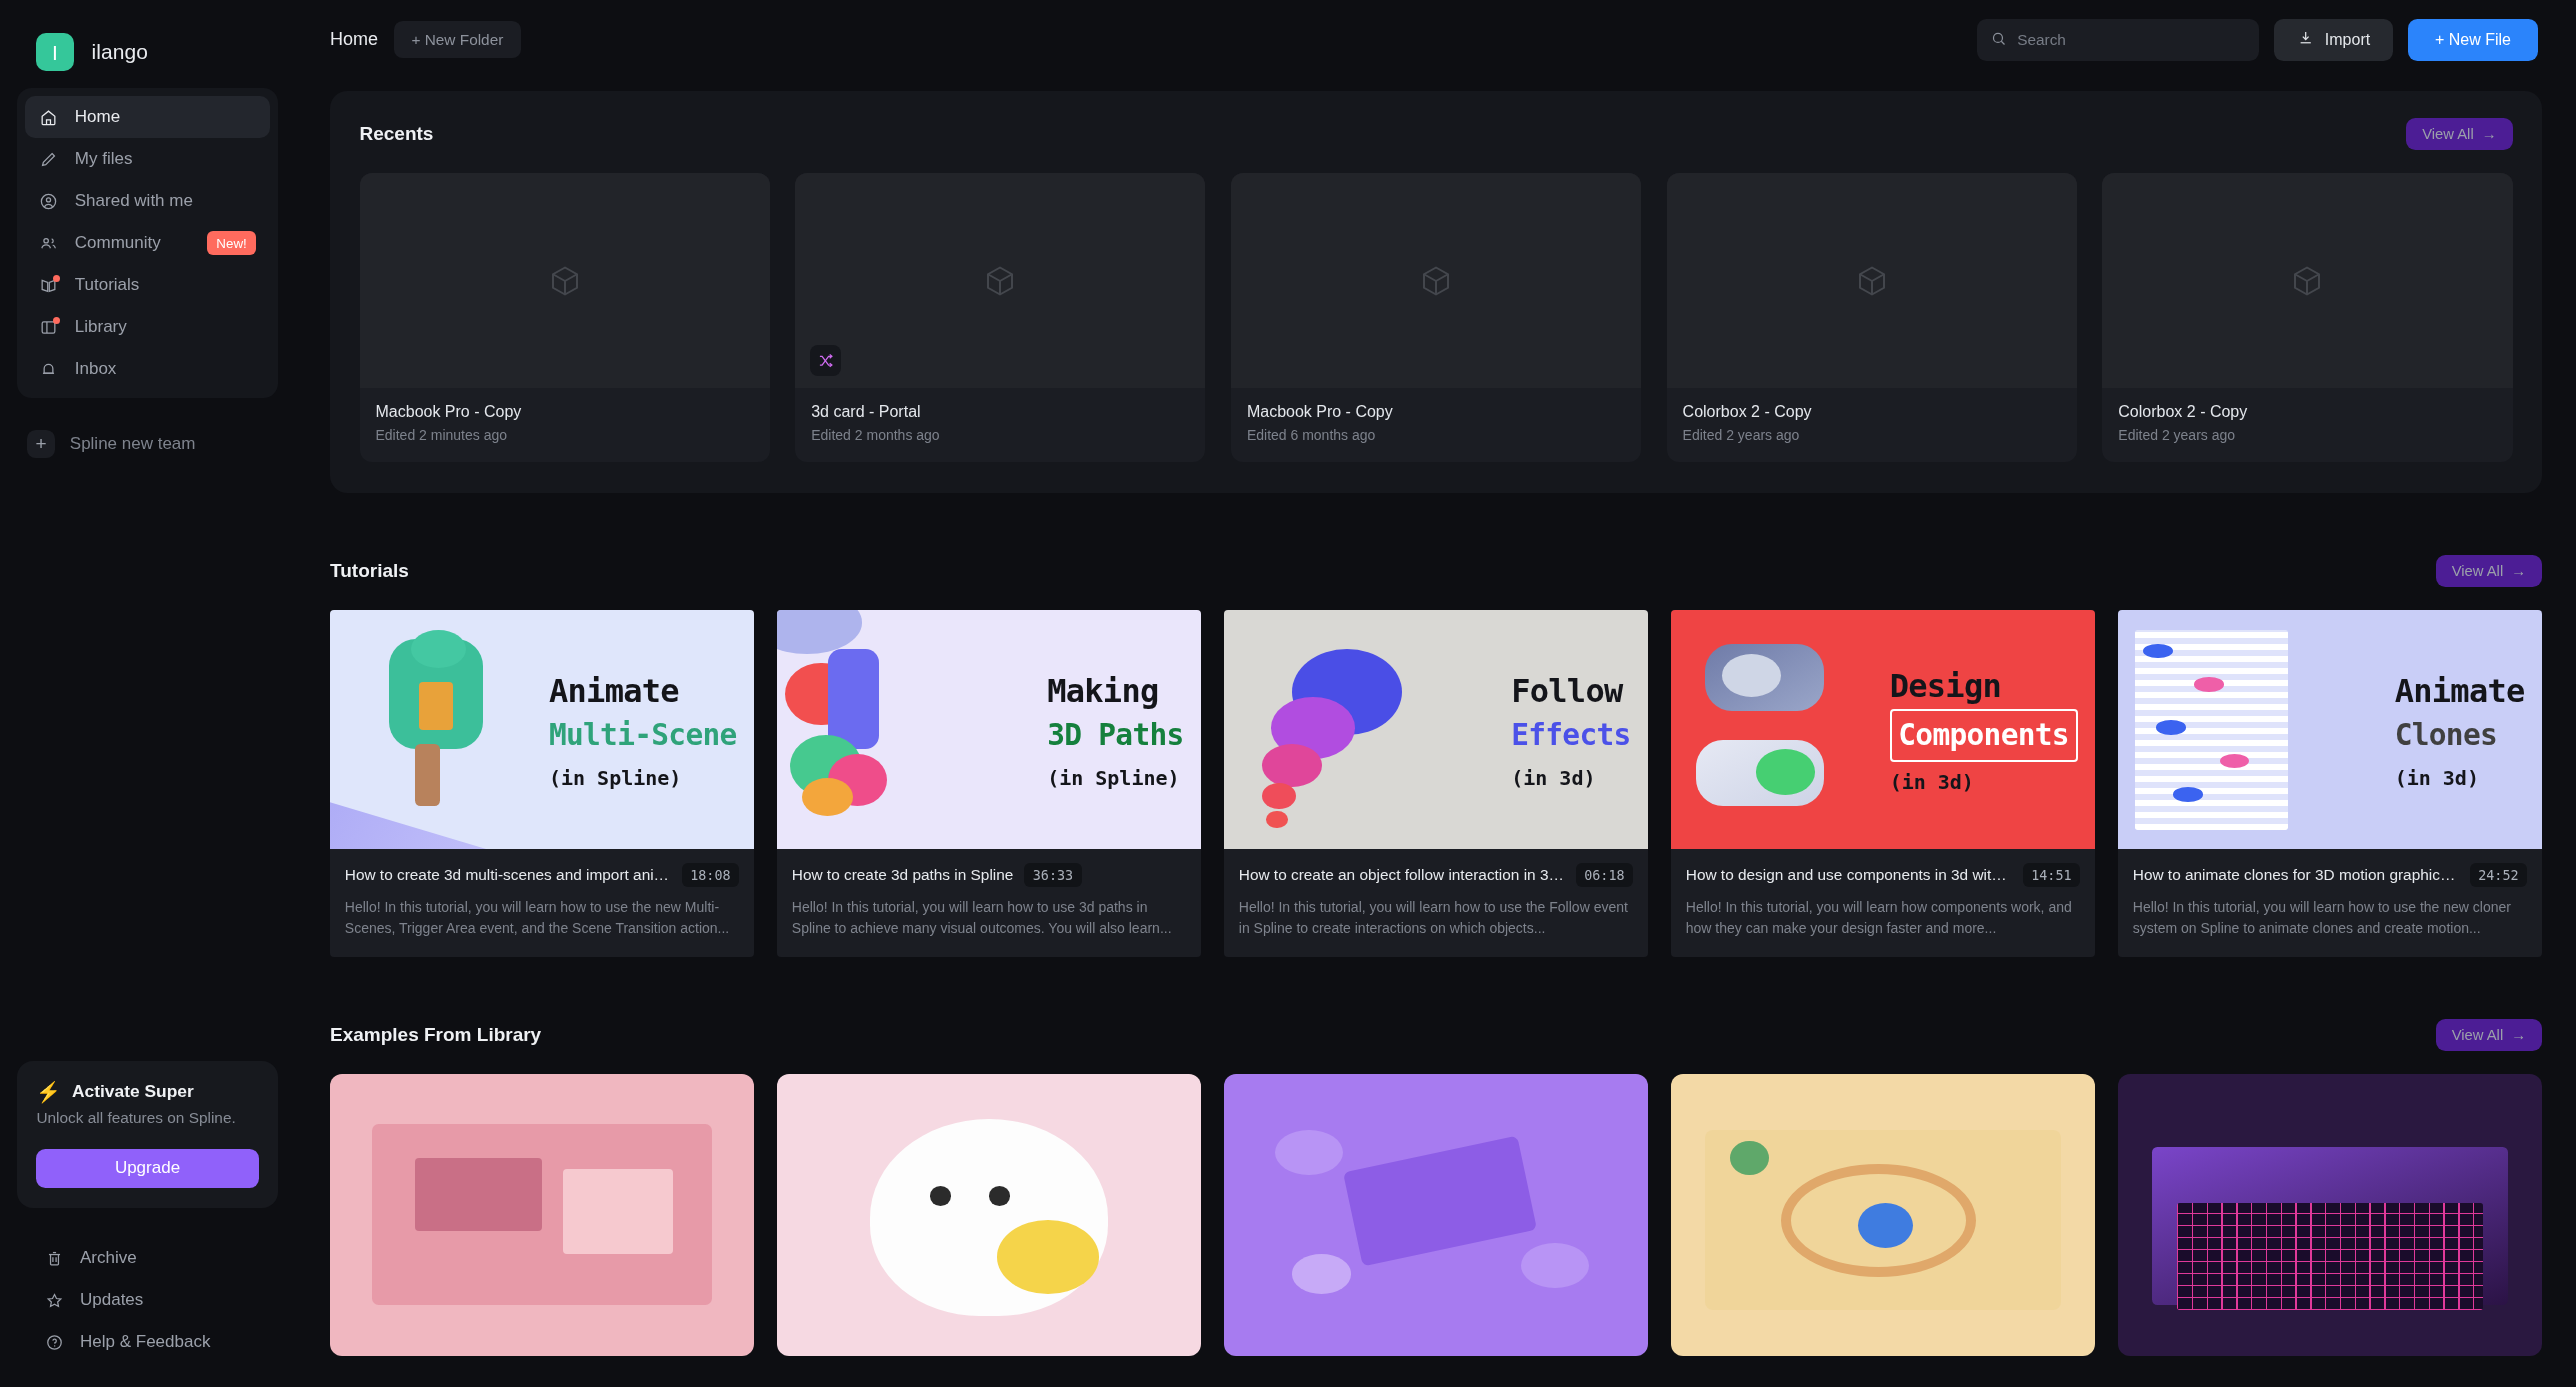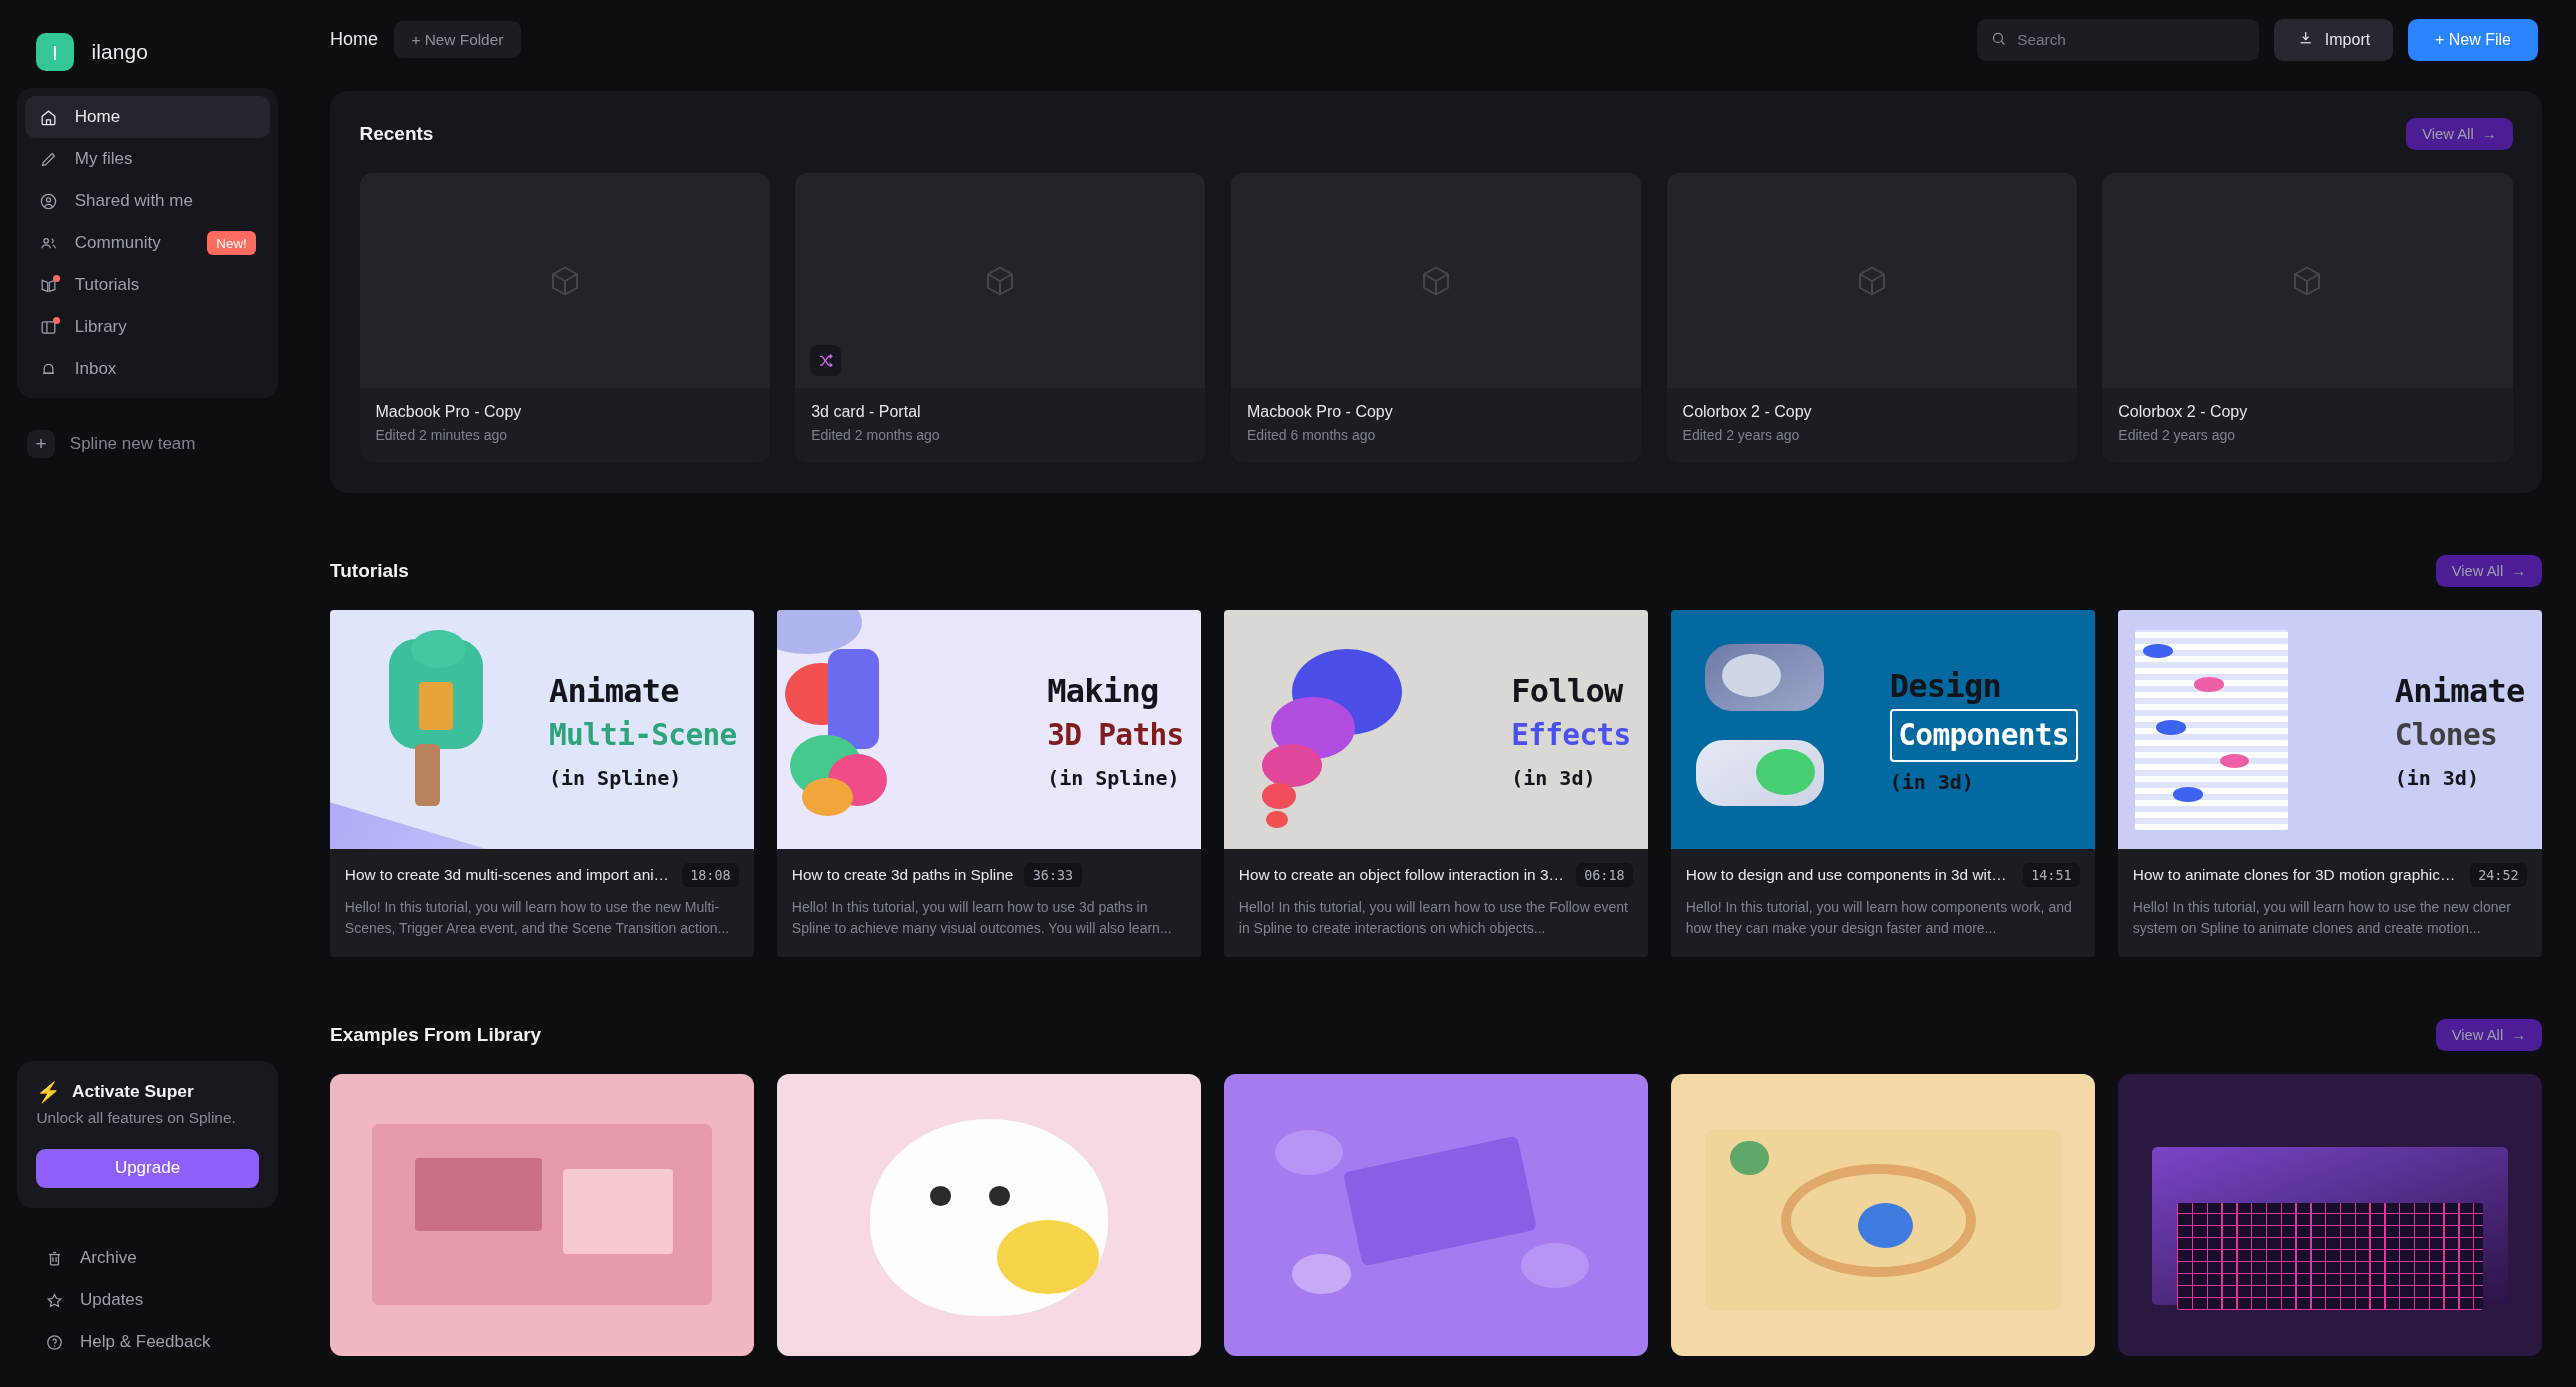--- a/index.html
+++ b/index.html
@@ -549,7 +549,7 @@
               </div>
             </div>
             <div class="tut-card">
-              <div class="tut-thumb" style="background:#0369a1">
+              <div class="tut-thumb" style="background:#ef4444">
                 <div class="sh" style="left:8%;top:14%;width:28%;height:28%;border-radius:27px;background:linear-gradient(150deg,#6f7ba8,#9aa6c9)"></div>
                 <div class="sh" style="left:12%;top:18%;width:14%;height:18%;background:#cfd6e6"></div>
                 <div class="sh" style="left:6%;top:54%;width:30%;height:28%;border-radius:27px;background:linear-gradient(150deg,#e6e9f4,#cdd3e6)"></div>

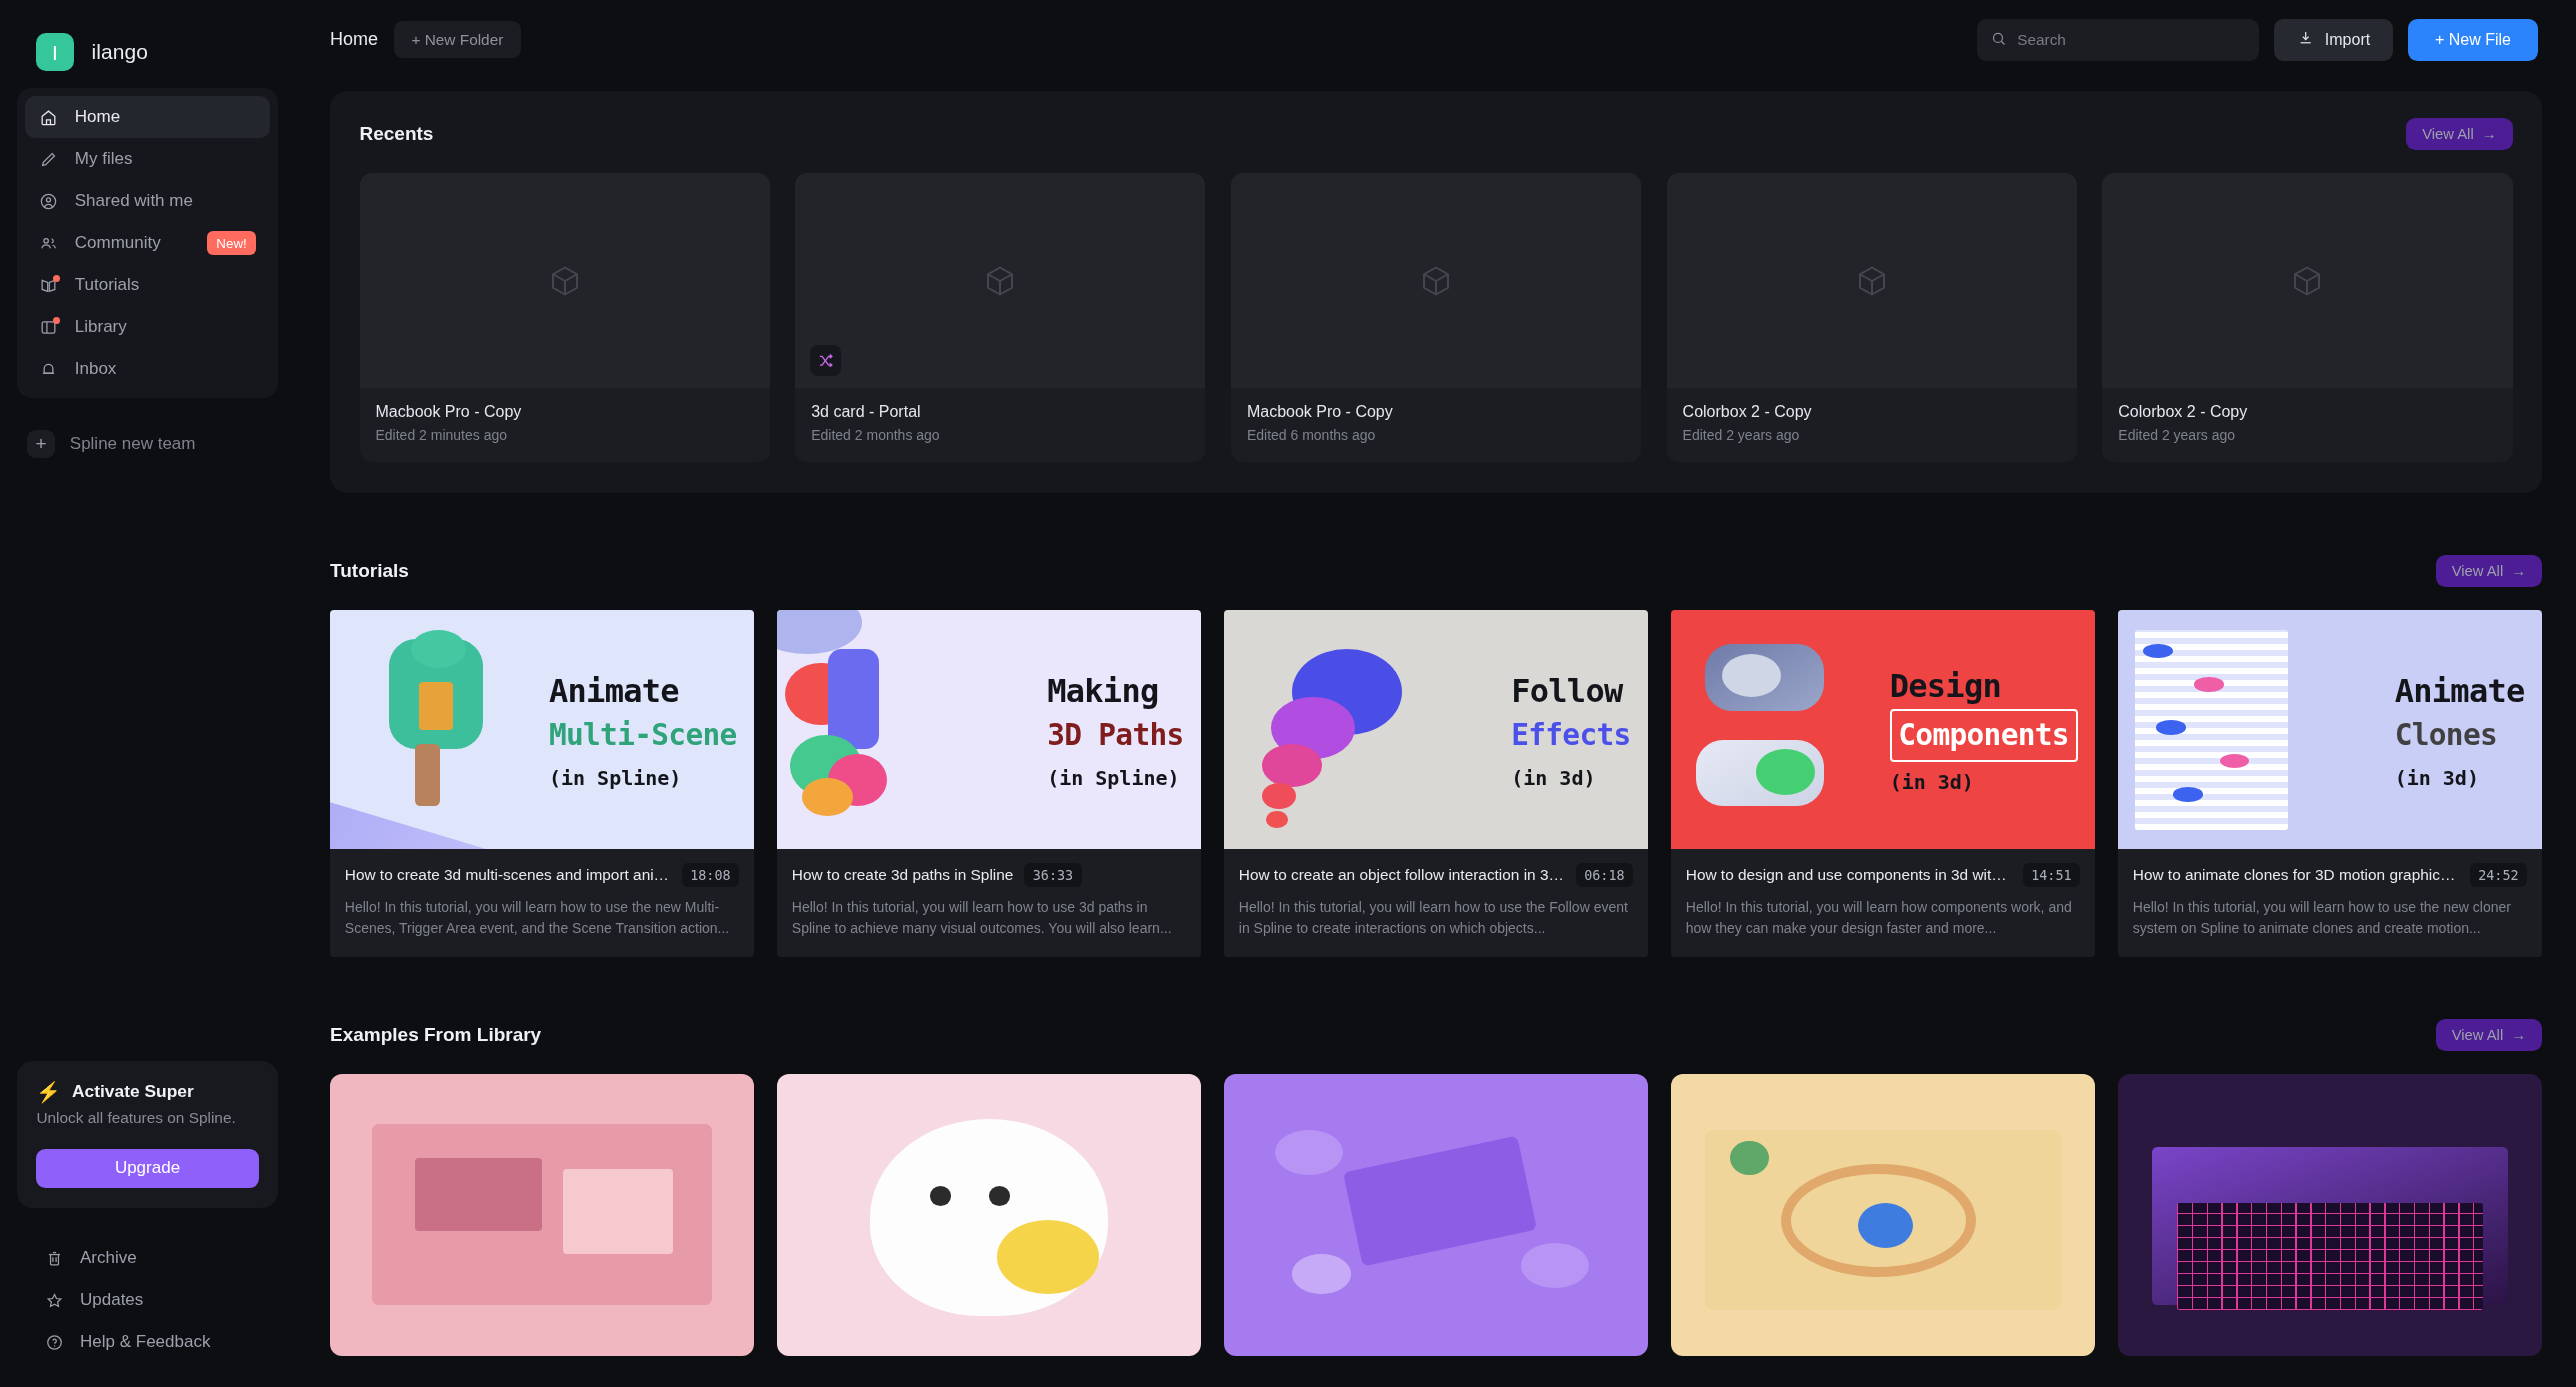--- a/index.html
+++ b/index.html
@@ -515,7 +515,7 @@
                 <div class="sh" style="left:-6%;top:-8%;width:26%;height:26%;background:#9aa3e8;opacity:.75"></div>
                 <div class="tt">
                   <div class="l1">Making</div>
-                  <div class="l2" style="color:#7f1d1d;">3D Paths</div>
+                  <div class="l2" style="color:#15803d;">3D Paths</div>
                   <div class="l3">(in Spline)</div>
                 </div>
               </div>

